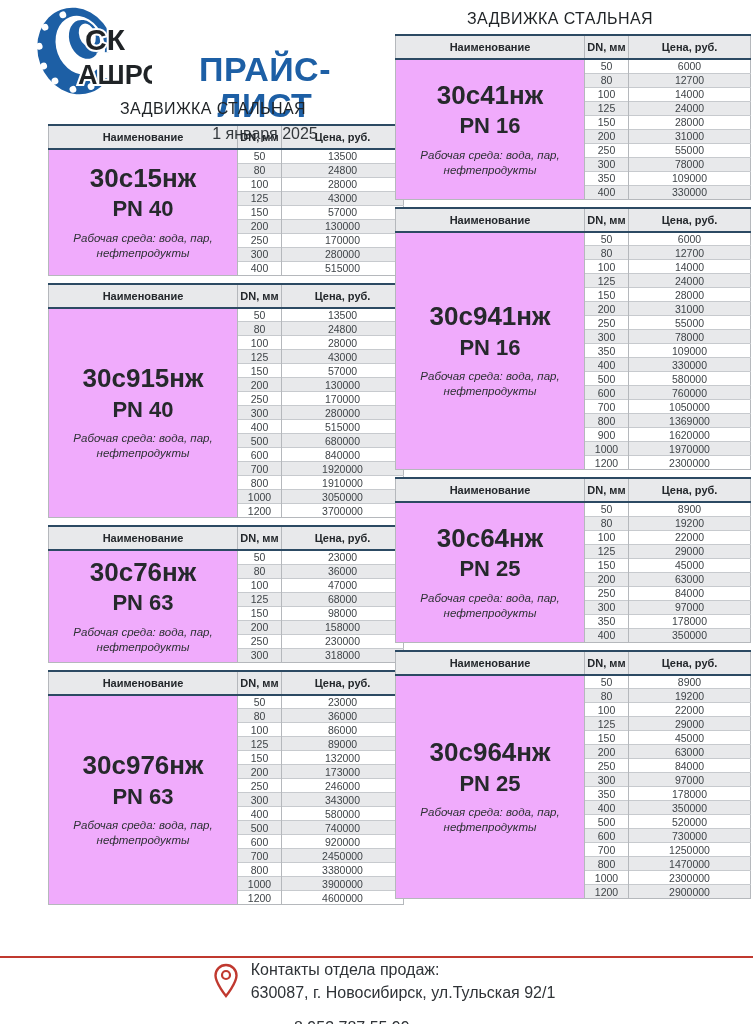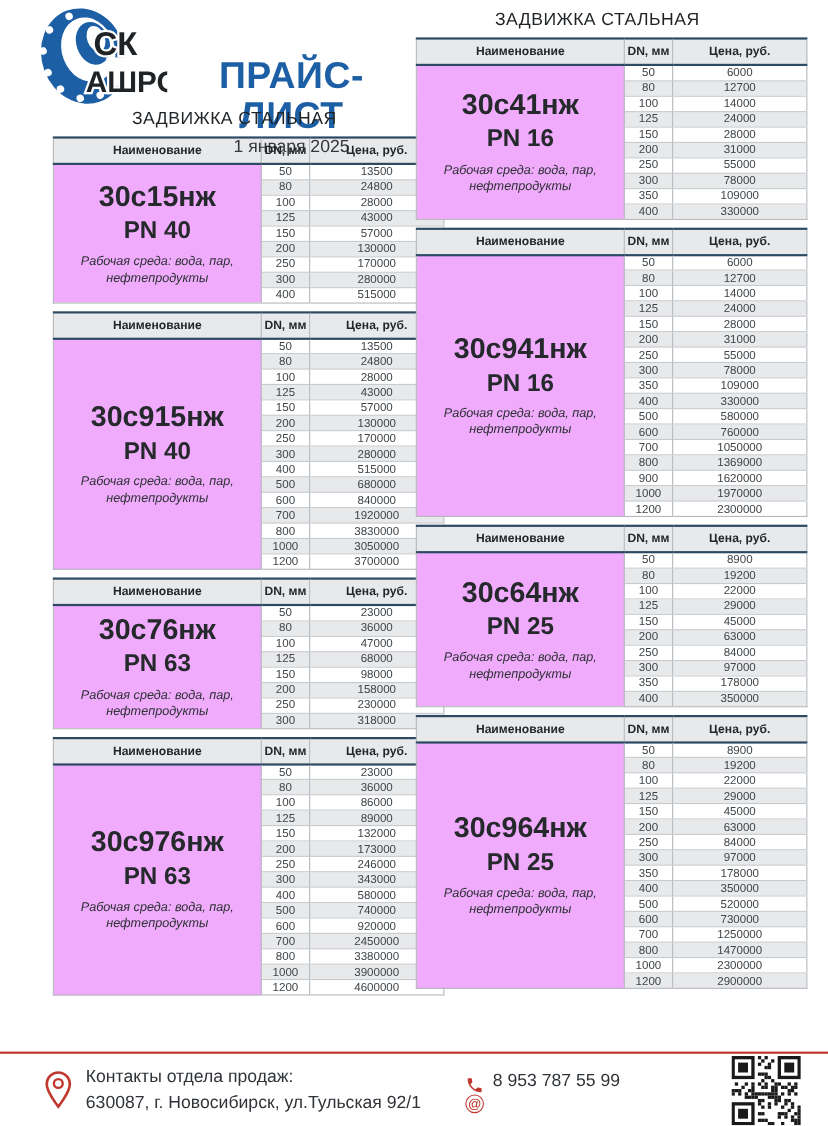--- a/index.html
+++ b/index.html
@@ -5,7 +5,7 @@
   * { box-sizing: border-box; margin: 0; padding: 0; }
   html, body { width: 753px; height: 1024px; overflow: hidden; background: #ffffff;
     font-family: "Liberation Sans", sans-serif; color: #2b2e31; }
-  .page { display: flex; gap: 0; padding: 4px 25px 0 30px; height: 956px; }
+  .page { display: flex; gap: 17px; padding: 4px 25px 0 30px; height: 956px; }
   .col-left { width: 348px; flex: none; }
   .col-right { width: 333px; flex: none; padding-top: 2px; }
 

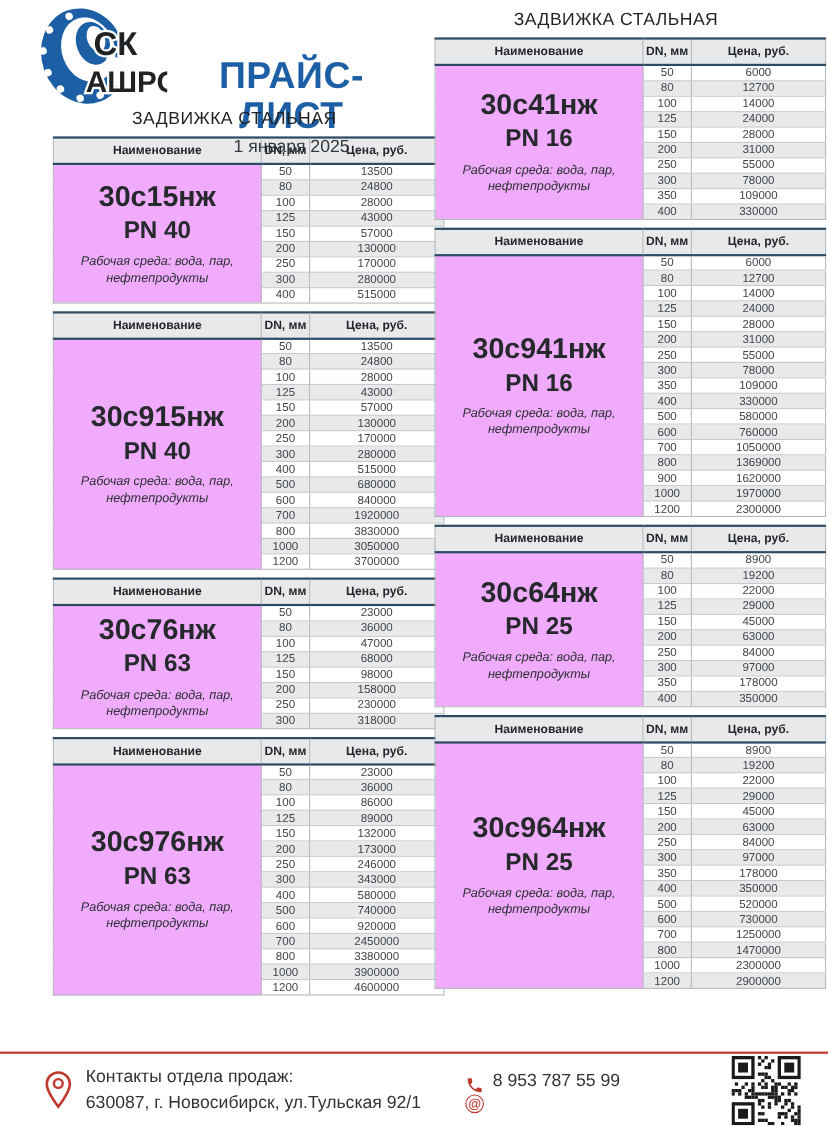--- a/index.html
+++ b/index.html
@@ -203,7 +203,7 @@
             </tr>
             <tr>
               <td class="cell dn-cell">800</td>
-              <td class="cell price-cell">3830000</td>
+              <td class="cell price-cell">1910000</td>
             </tr>
             <tr>
               <td class="cell dn-cell">1000</td>

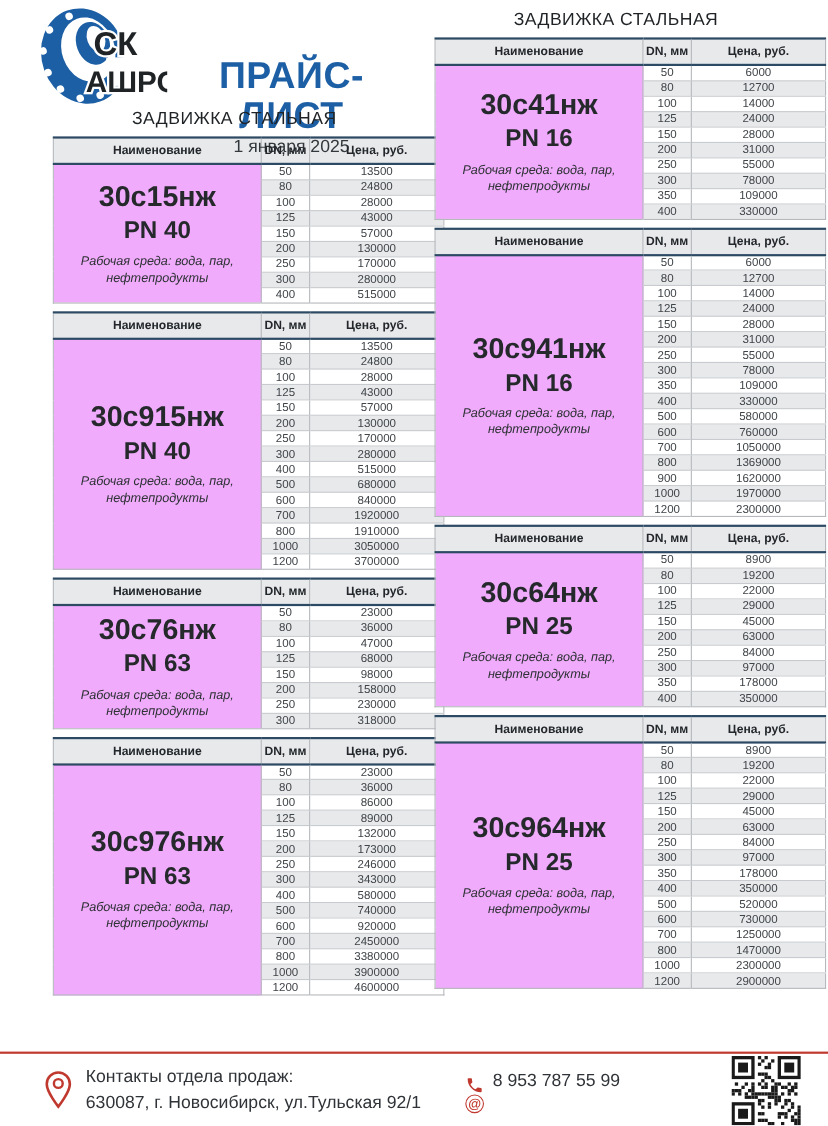--- a/index.html
+++ b/index.html
@@ -41,7 +41,7 @@
   .product-medium { font-style: italic; font-size: 11.5px; color: #2d3134; line-height: 1.3; margin-top: 9px; }
 
   footer { height: 68px; border-top: 2px solid #c0392f; display: flex; align-items: center;
-    padding: 0 25px 0 40px; gap: 12px; }
+    padding: 0 25px 0 40px; gap: 12px; flex-direction: column; }
   .contact-left { display: flex; align-items: center; gap: 12px; flex: 1; }
   .contact-lines { font-size: 16px; color: #2f3337; line-height: 1.45; }
   .contact-mid { width: 230px; flex: none; font-size: 16px; color: #2f3337; line-height: 1.5; }

